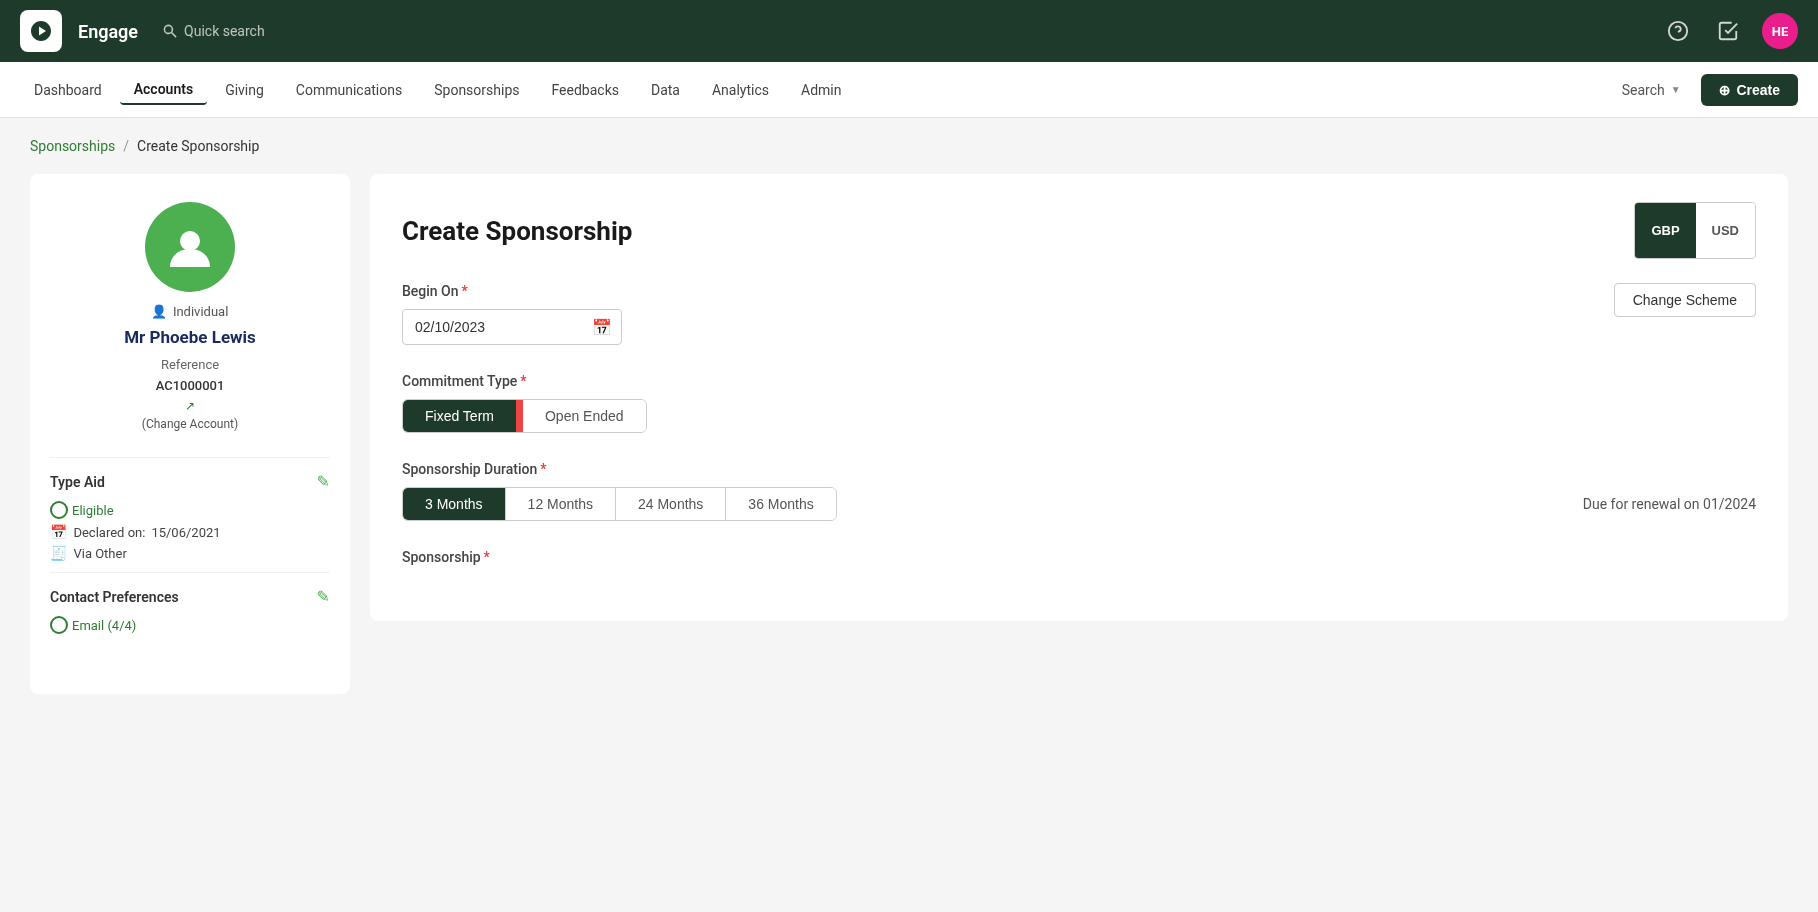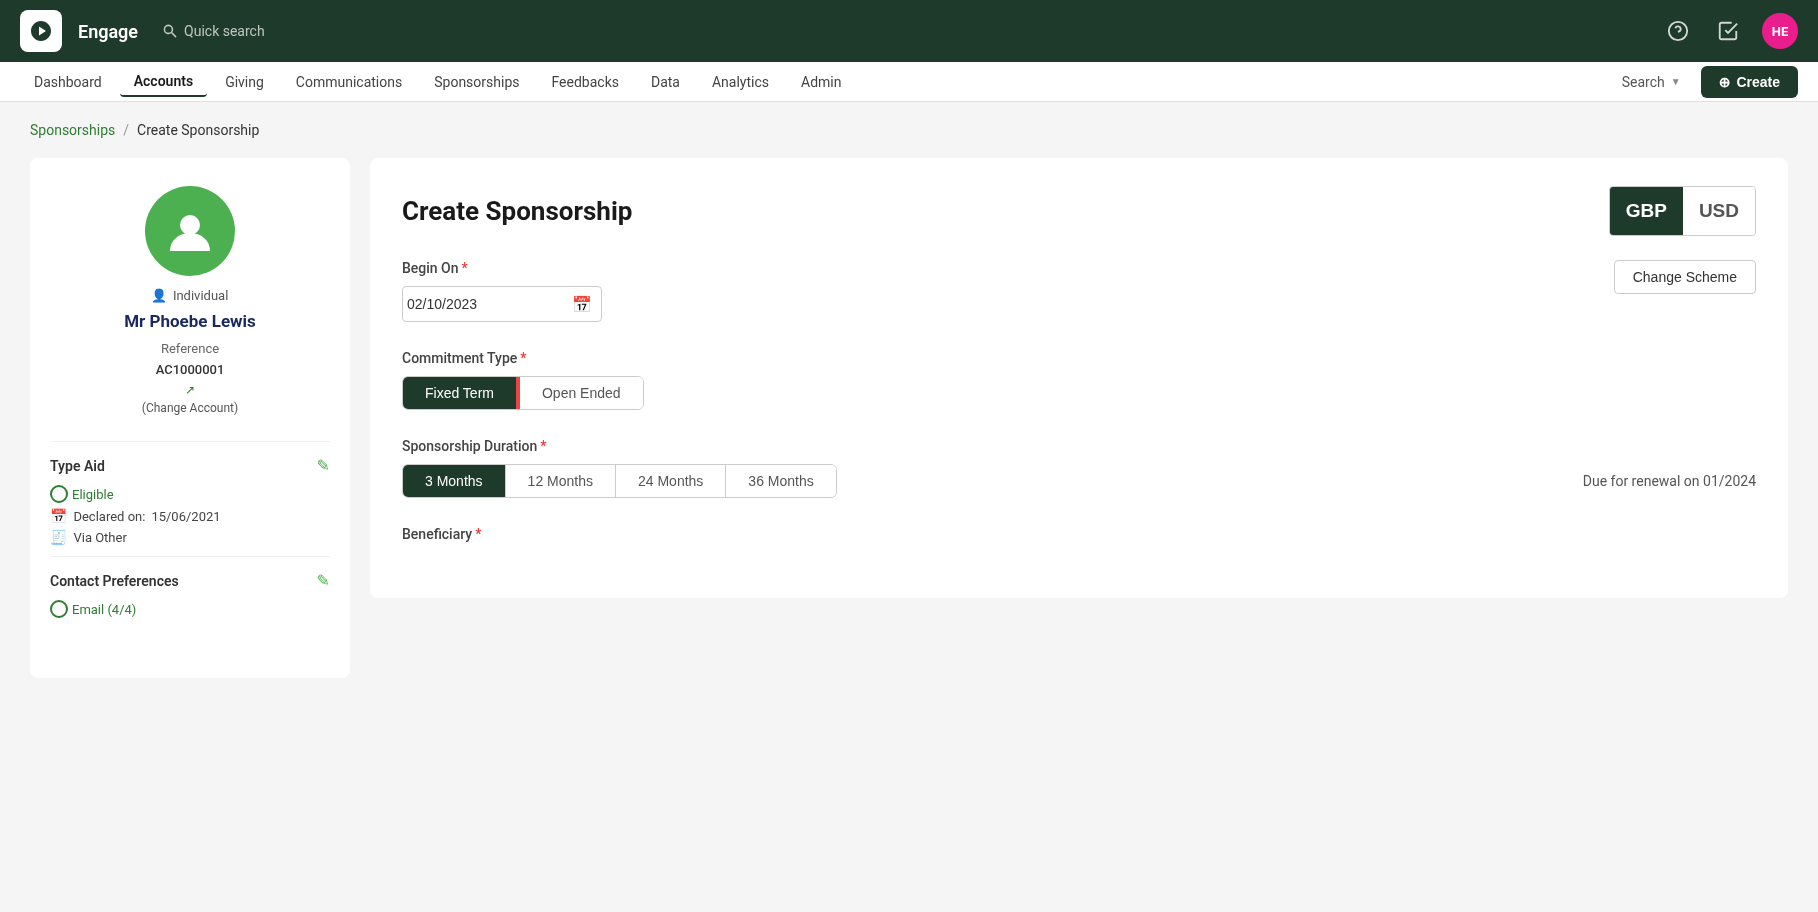--- a/index.html
+++ b/index.html
@@ -74,7 +74,7 @@
     .navmenu {
       background: white;
       border-bottom: 1px solid #e0e0e0;
-      height: 40px;
+      height: 56px;
       display: flex;
       align-items: center;
       padding: 0 20px;

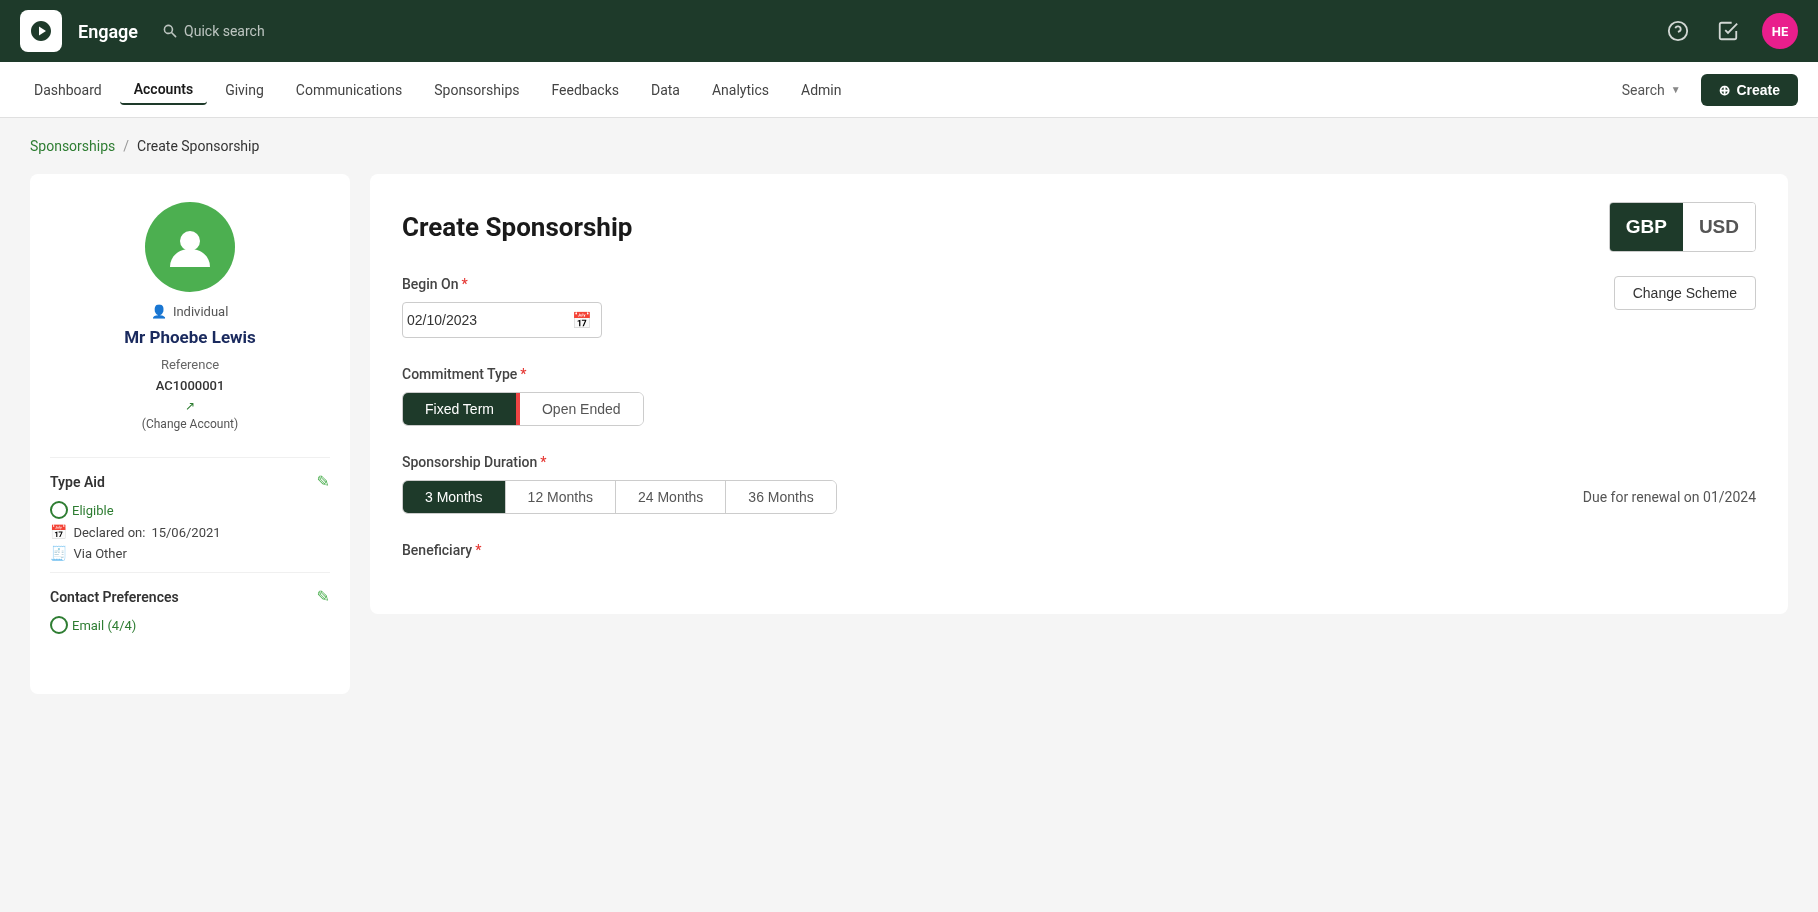--- a/index.html
+++ b/index.html
@@ -269,8 +269,8 @@
       overflow: hidden;
     }
     .currency-btn {
-      padding: 13px 16px;
-      font-size: 19px;
+      padding: 20px 16px;
+      font-size: 13px;
       font-weight: 600;
       cursor: pointer;
       border: none;

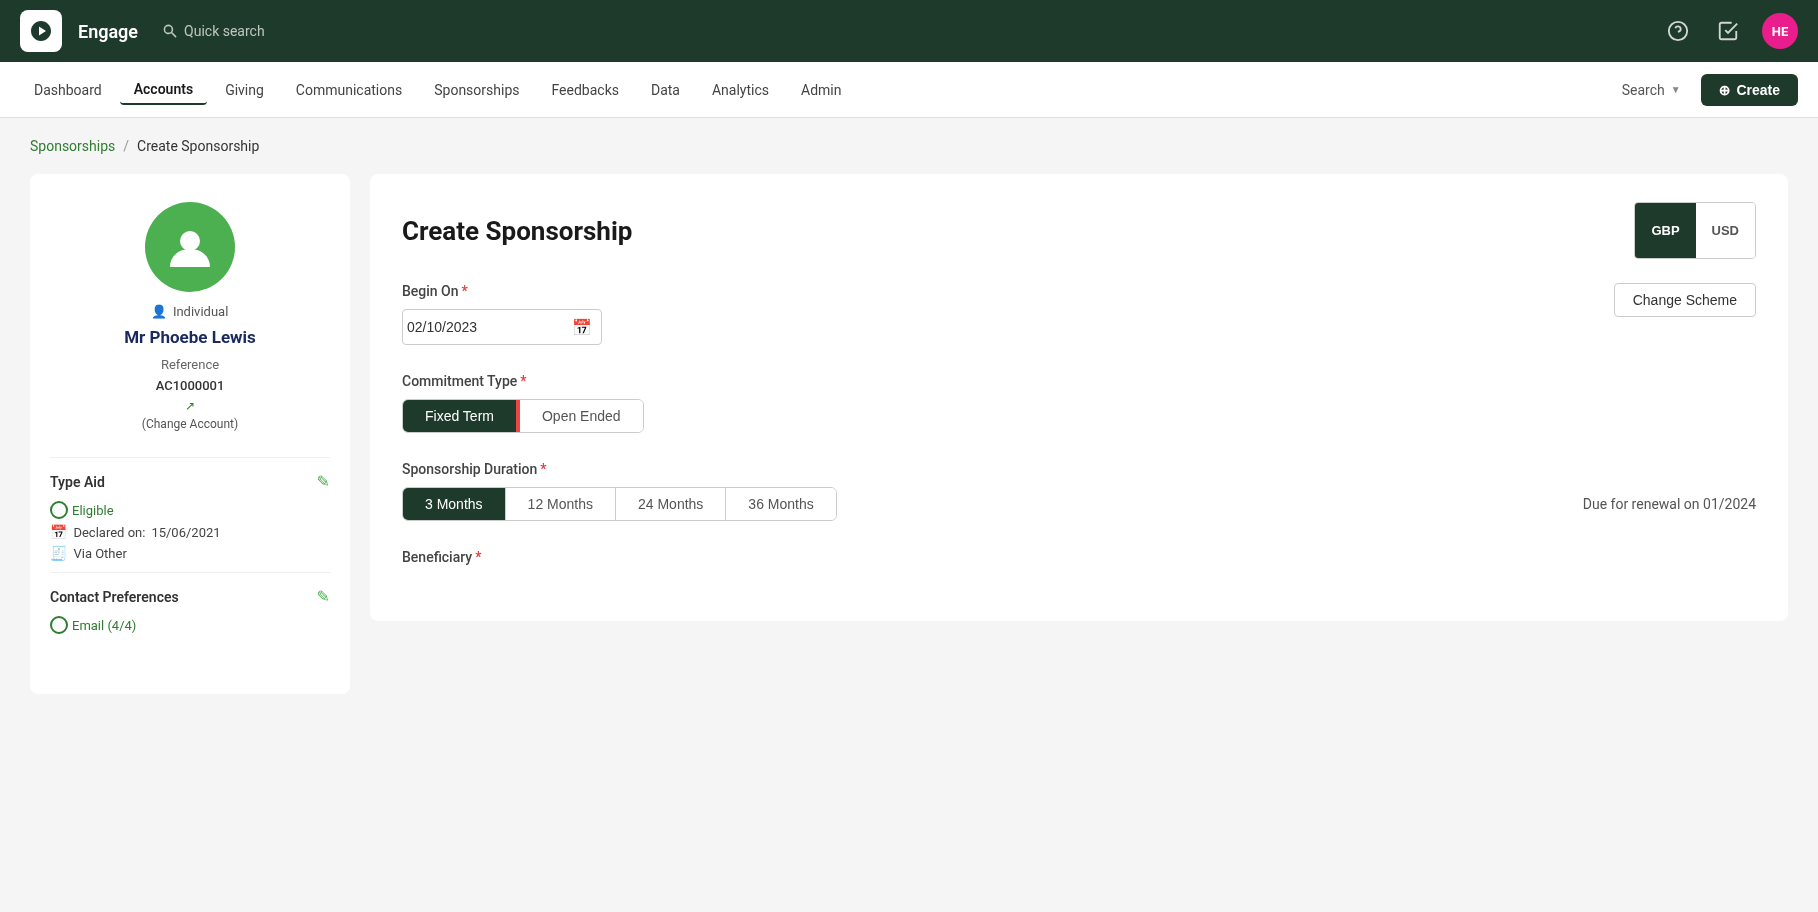--- a/index.html
+++ b/index.html
@@ -302,10 +302,10 @@
     .form-input {
       border: 1px solid #ccc;
       border-radius: 4px;
-      padding: 9px 36px 9px 4px;
+      padding: 9px 36px 9px 12px;
       font-size: 14px;
       color: #333;
-      width: 200px;
+      width: 220px;
       outline: none;
     }
     .cal-icon {

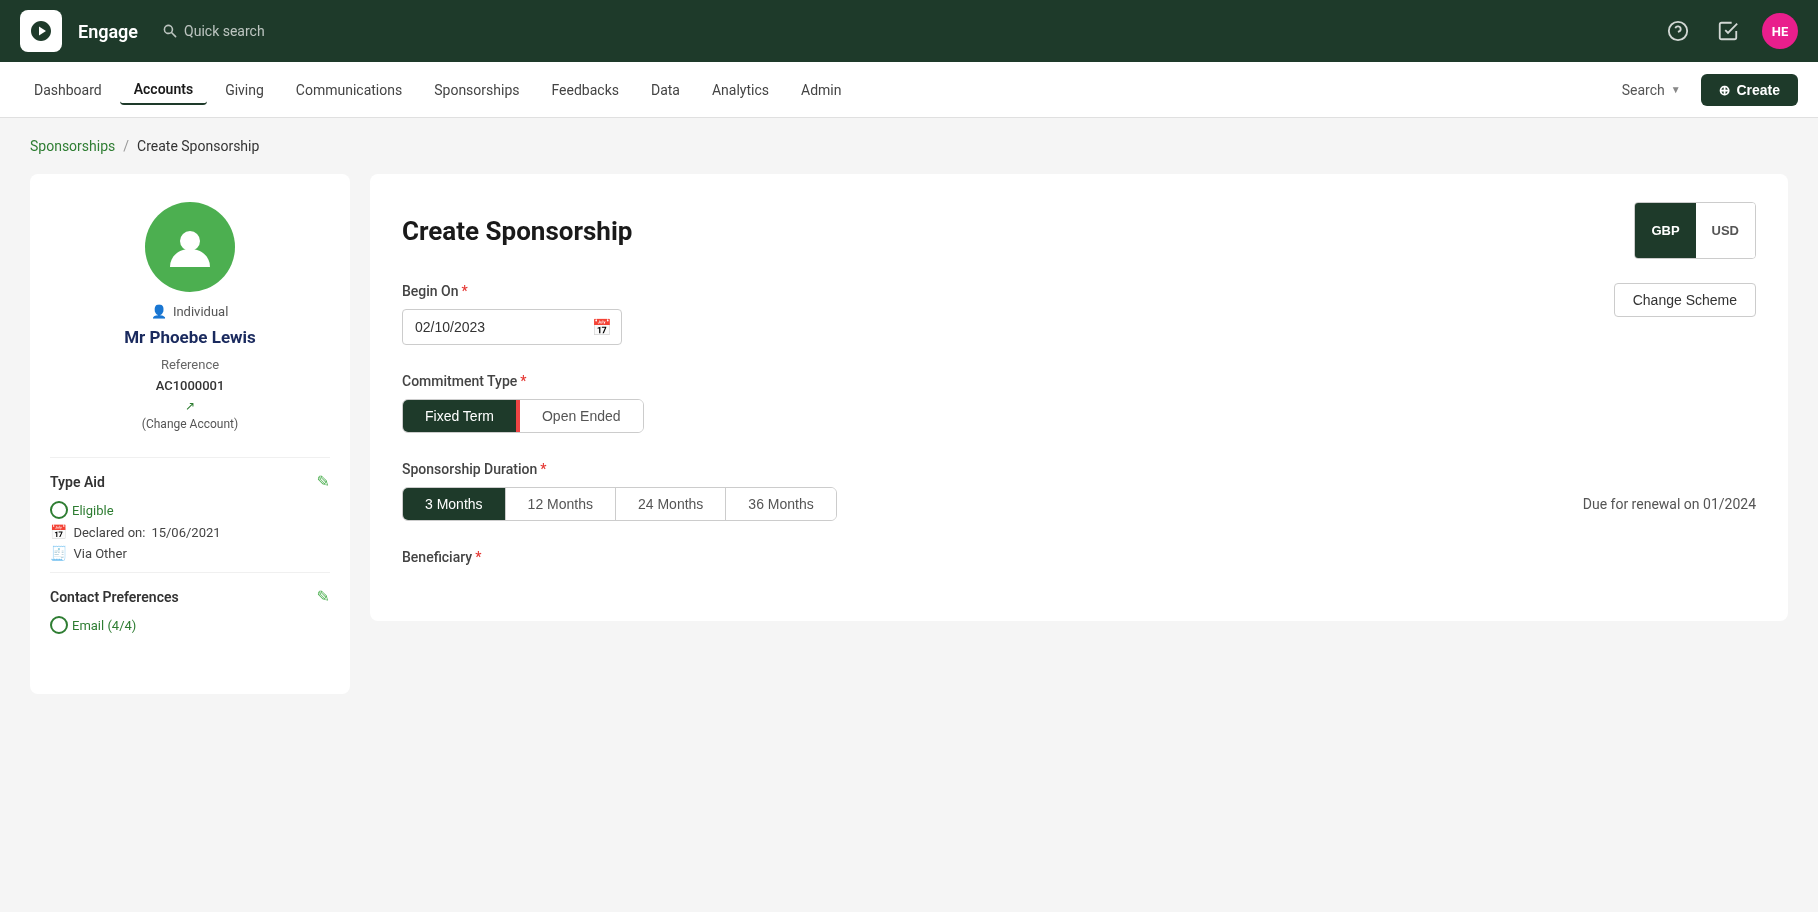--- a/index.html
+++ b/index.html
@@ -338,7 +338,7 @@
       color: white;
     }
     .toggle-btn + .toggle-btn {
-      border-left: 4px solid #ef4444;
+      border-left: 7px solid #ef4444;
     }
 
     

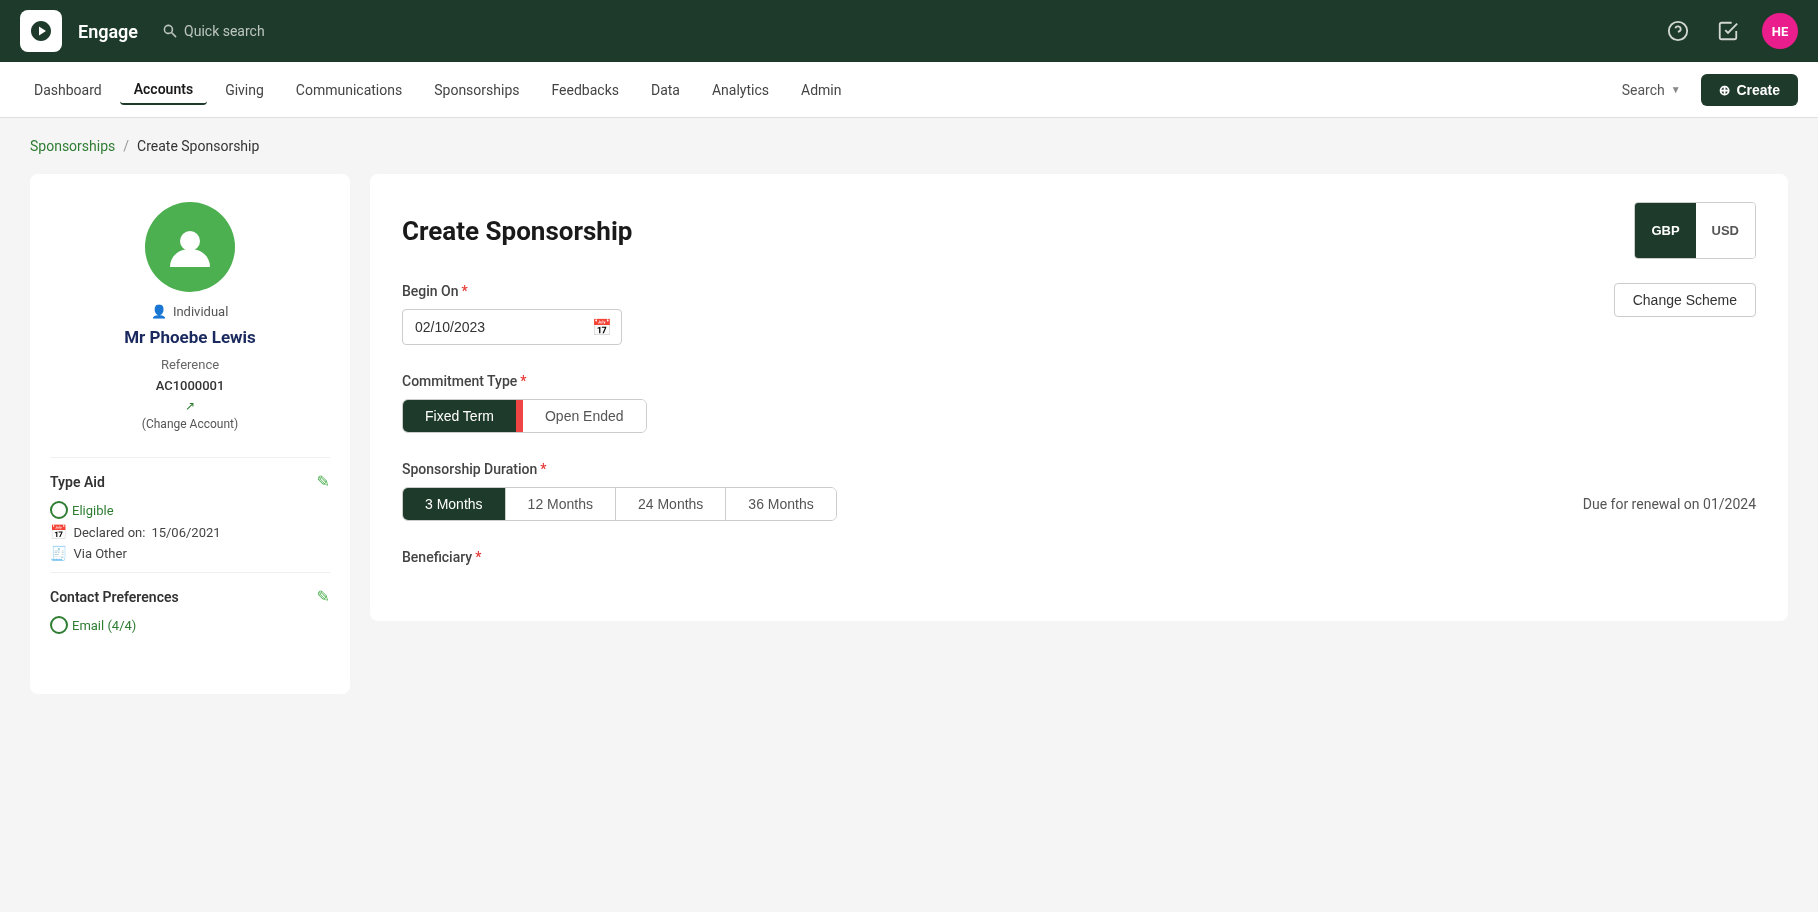--- a/index.html
+++ b/index.html
@@ -609,7 +609,7 @@
 
       <div class="form-section">
         <div class="form-label">
-          <span>Beneficiary</span>
+          <span>Sponsorship</span>
           <span class="required">*</span>
         </div>
       </div>

